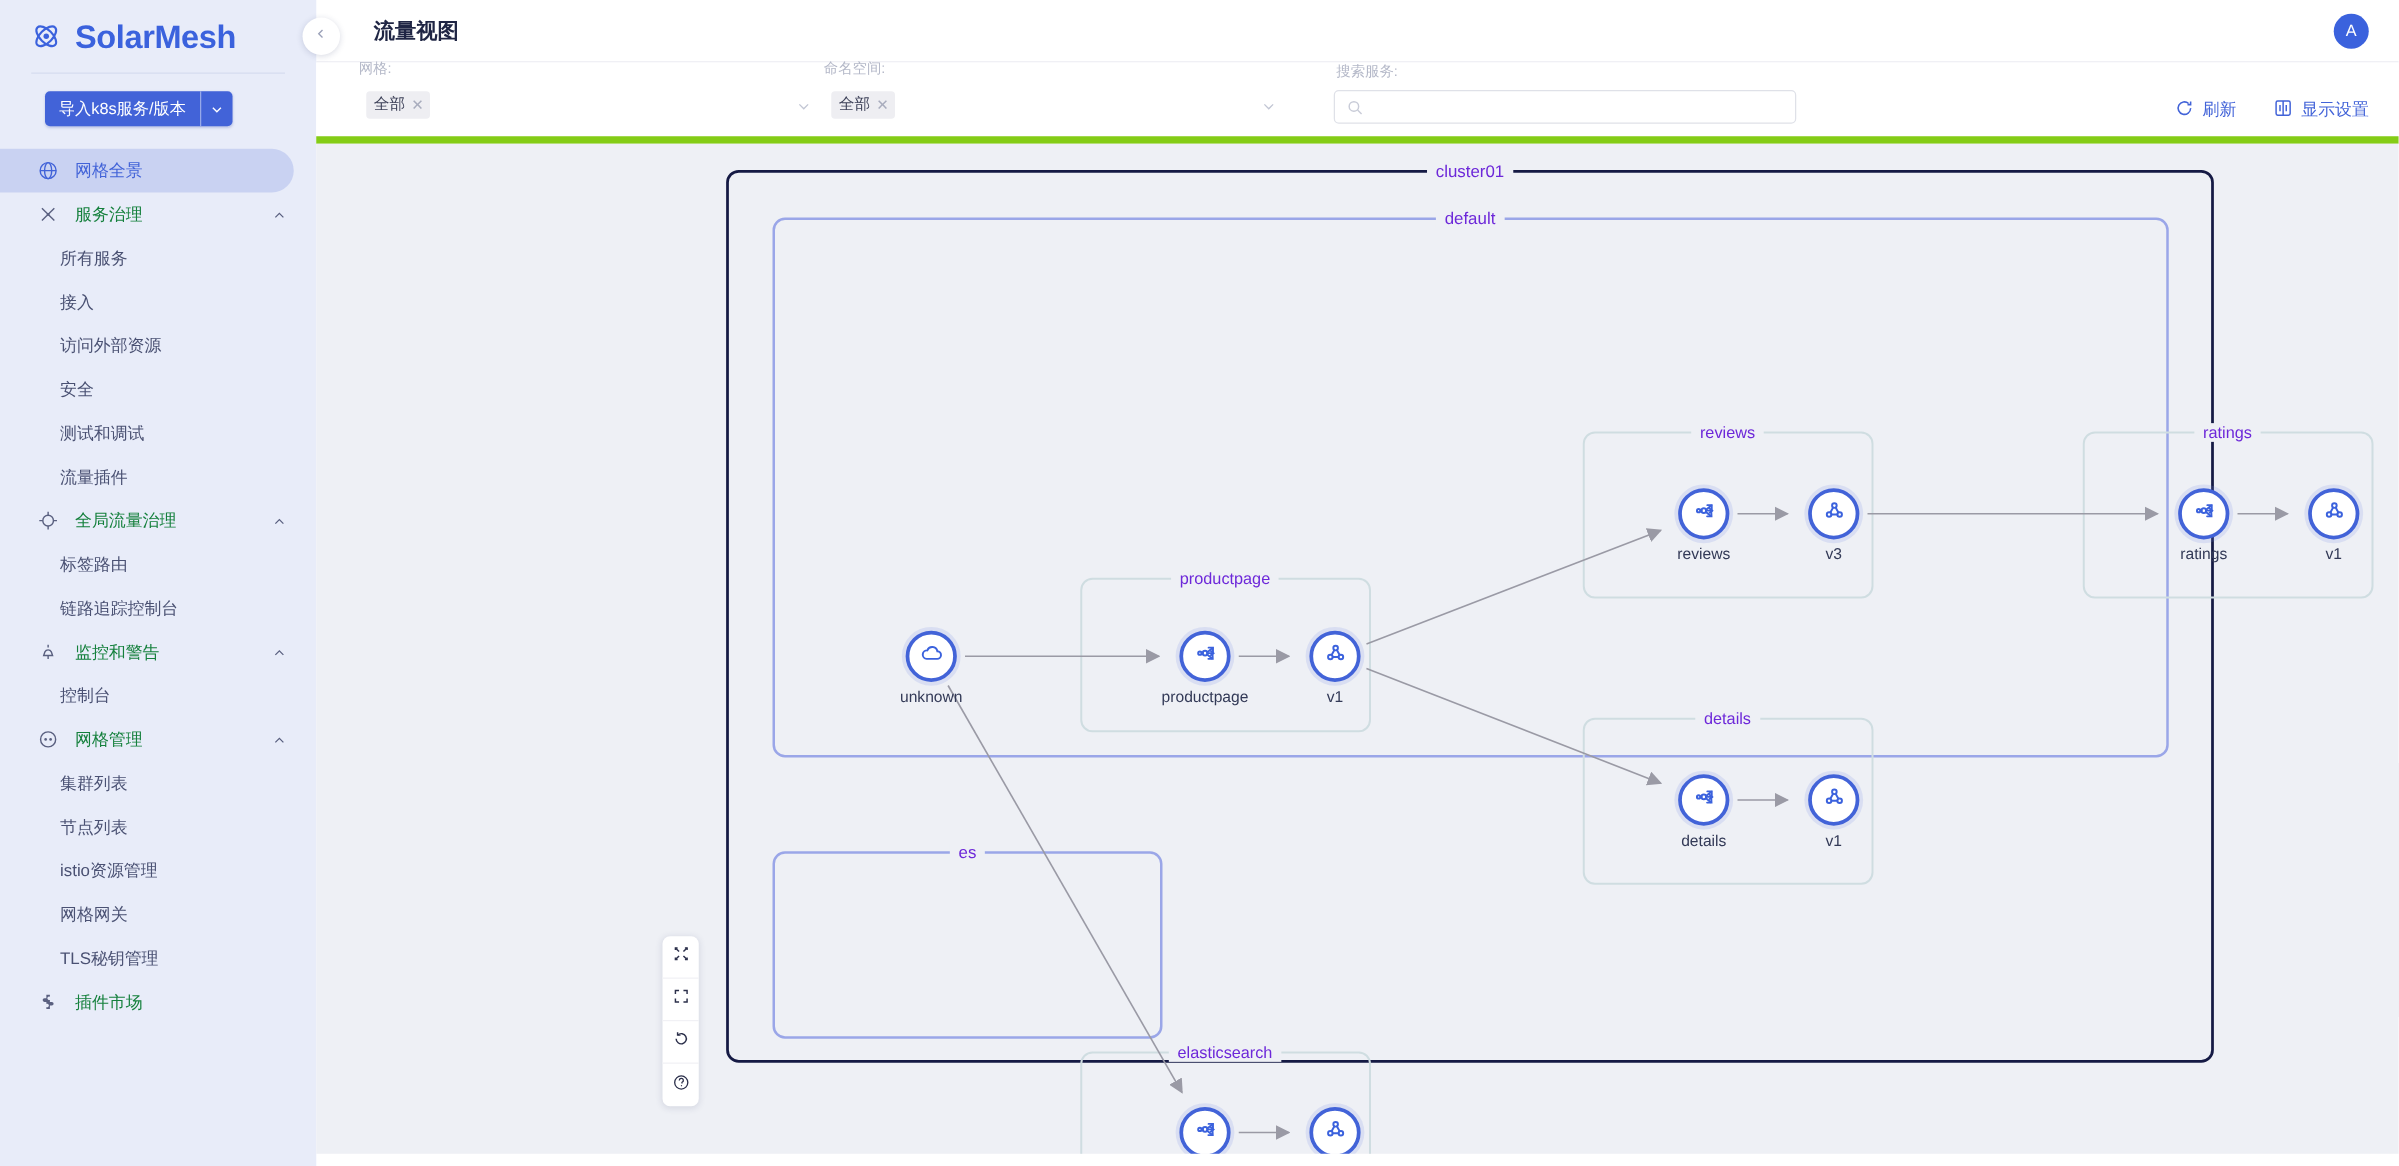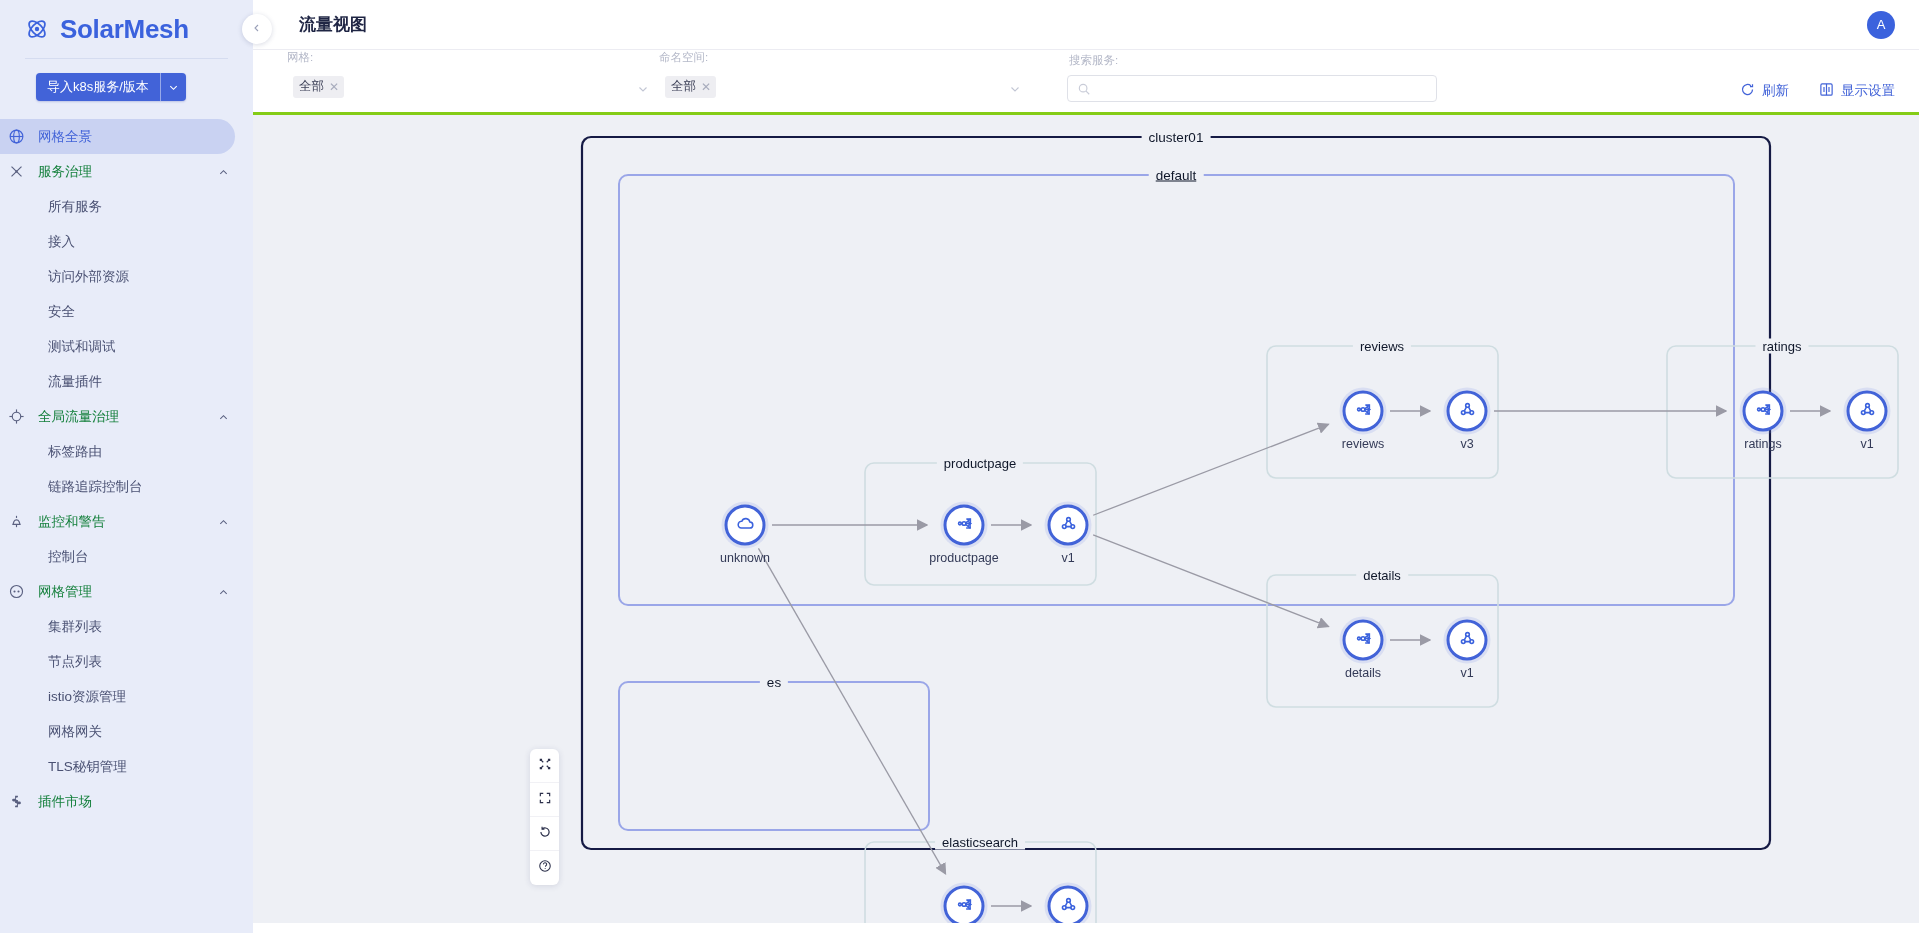--- a/index.html
+++ b/index.html
@@ -76,7 +76,7 @@
   .filterbar {
     height: 65px; flex: 0 0 65px; display: flex; align-items: flex-end;
     padding: 0 24px 10px 24px; background: #fff; position: relative;
-    border-bottom: 3px solid #84cc16;
+    border-bottom: 6px solid #84cc16;
   }
   .field { position: relative; }
   .field-label {

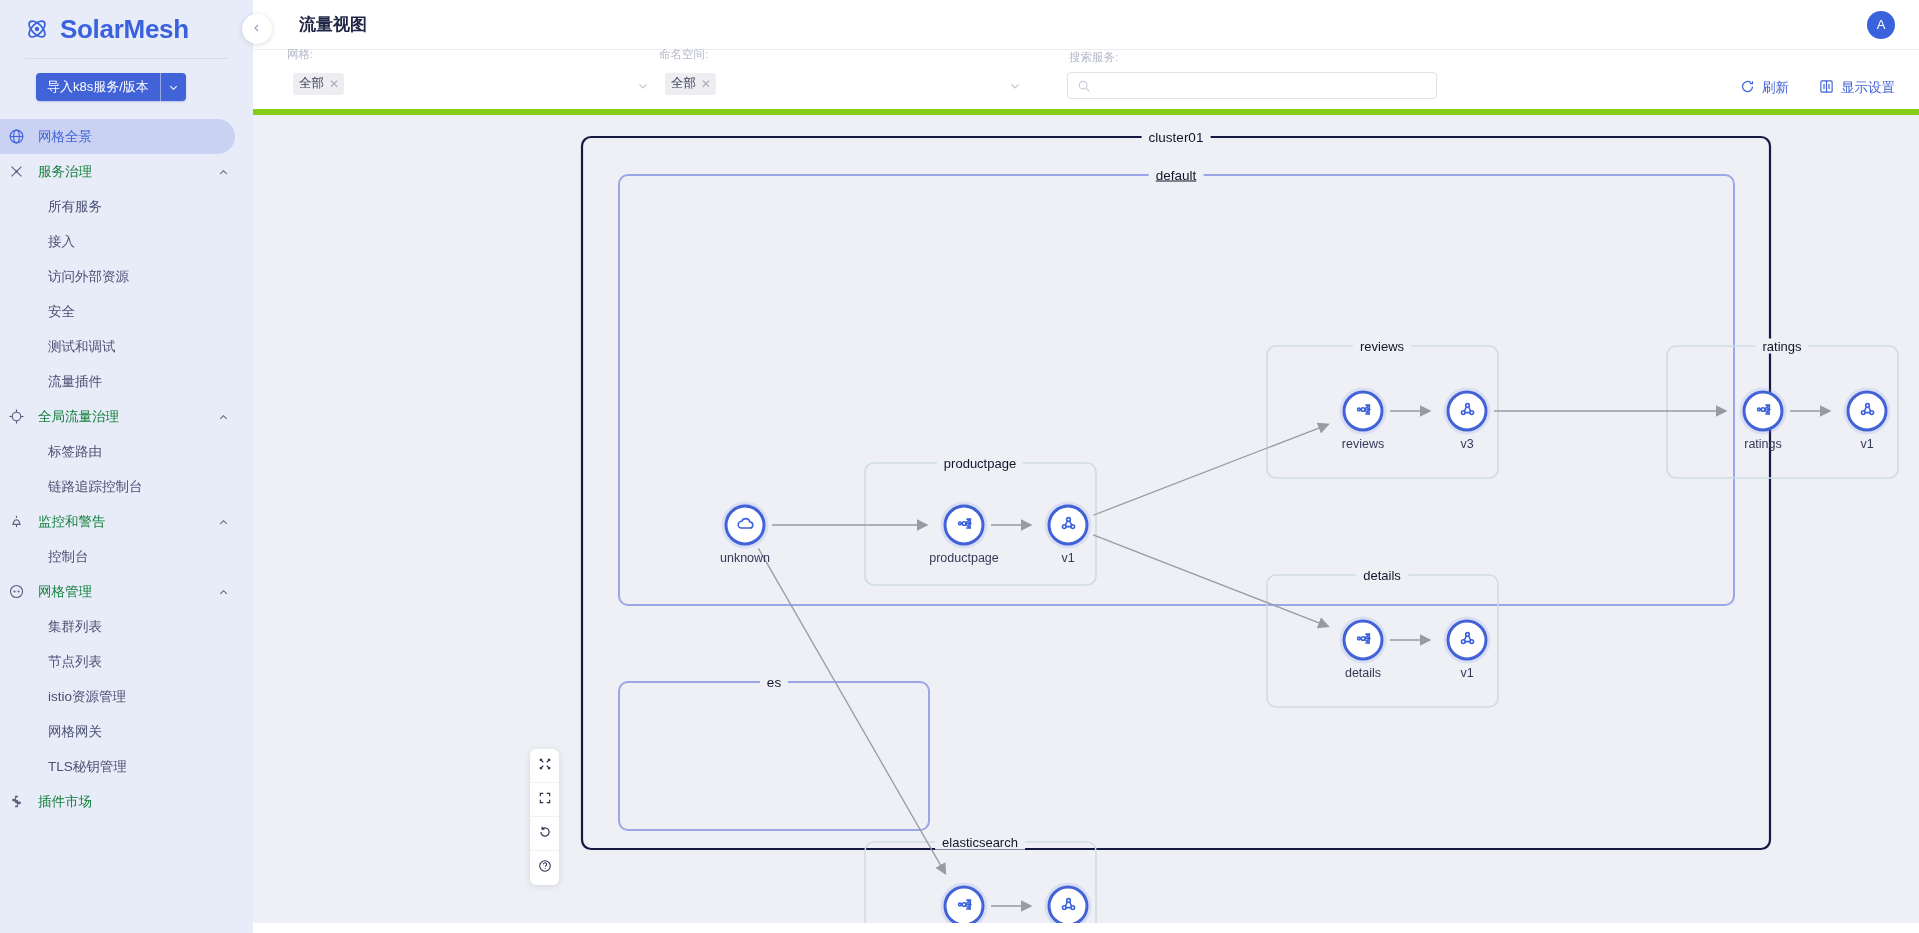--- a/index.html
+++ b/index.html
@@ -42,7 +42,7 @@
     height: 35px; display: flex; align-items: center; cursor: pointer;
     font-size: 13.5px; color: #15803d; position: relative;
   }
-  .m-item.top { padding-left: 8px; gap: 13px; }
+  .m-item.top { padding-left: 30px; gap: 13px; }
   .m-item.sub { padding-left: 48px; color:#4a5173; }
   .m-item.active {
     background: #c9d2f2; border-radius: 0 18px 18px 0; margin-right: 18px;

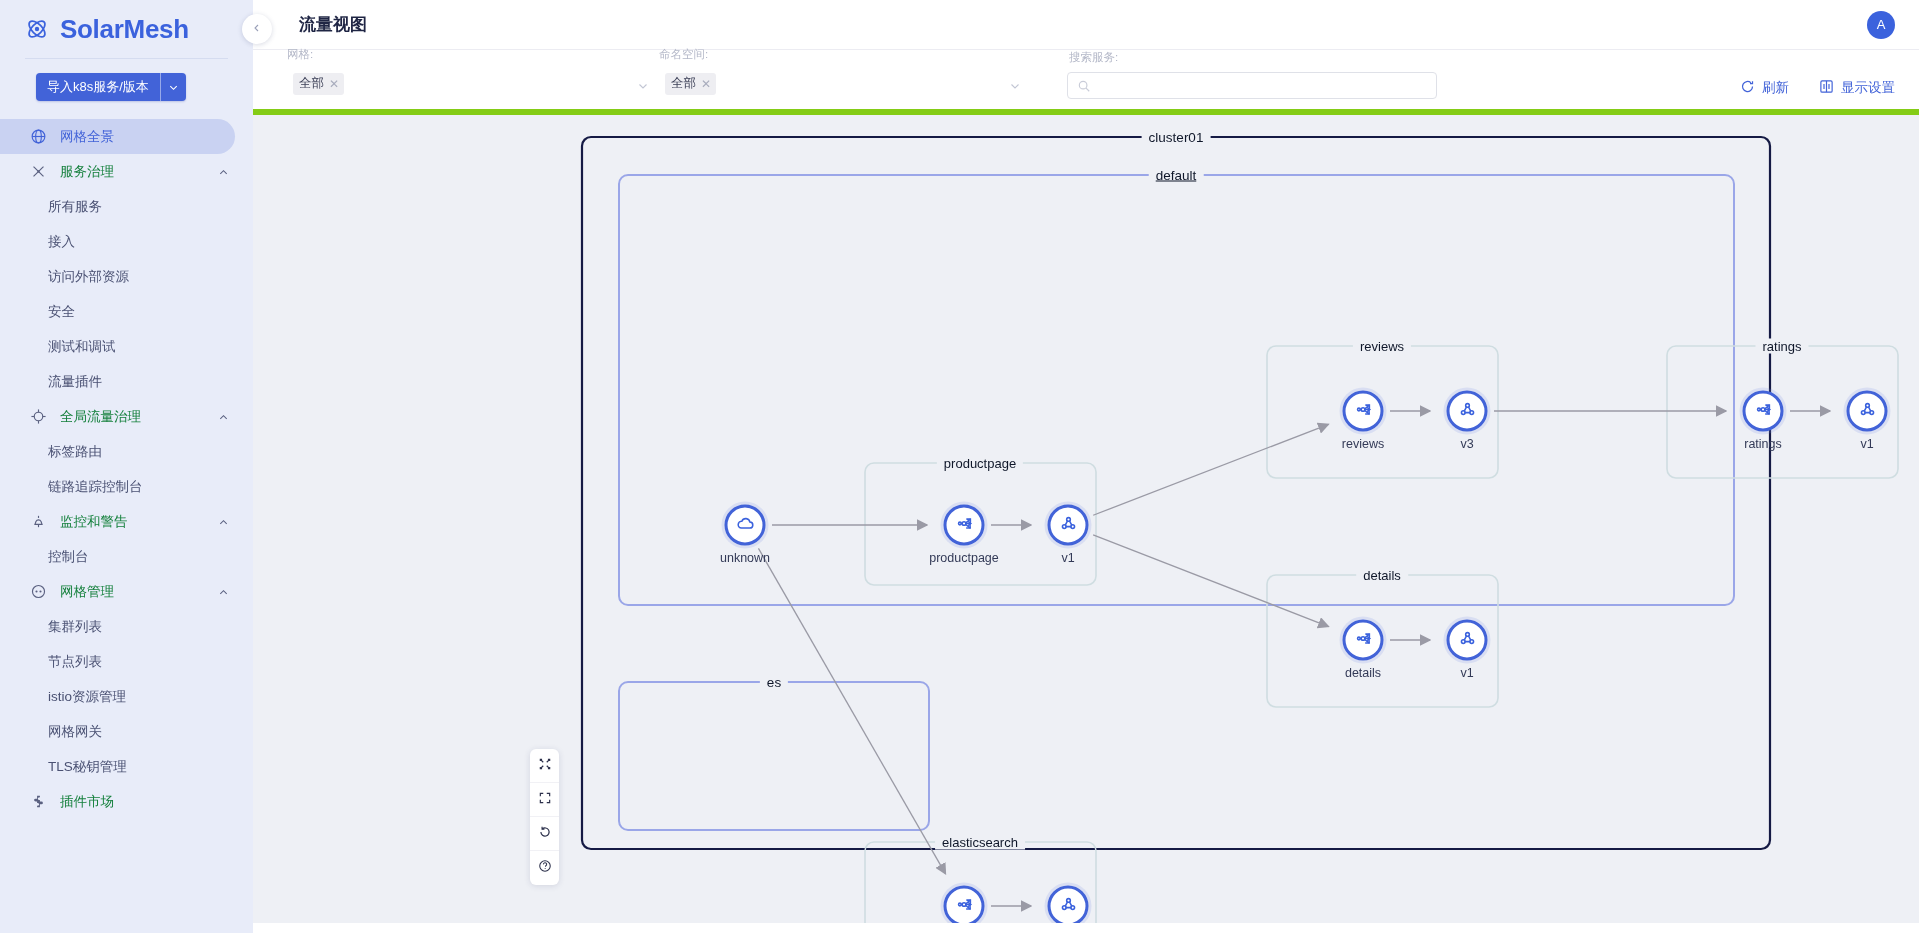--- a/index.html
+++ b/index.html
@@ -130,7 +130,7 @@
 
   
   .glabel {
-    position: absolute; font-size: 13px; color: #0f172a; background: #eef0f5;
+    position: absolute; font-size: 13px; color: #6d28d9; background: #eef0f5;
     padding: 0 7px; transform: translate(-50%, -50%); white-space: nowrap;
   }
   .glabel.big { font-size: 13.5px; }

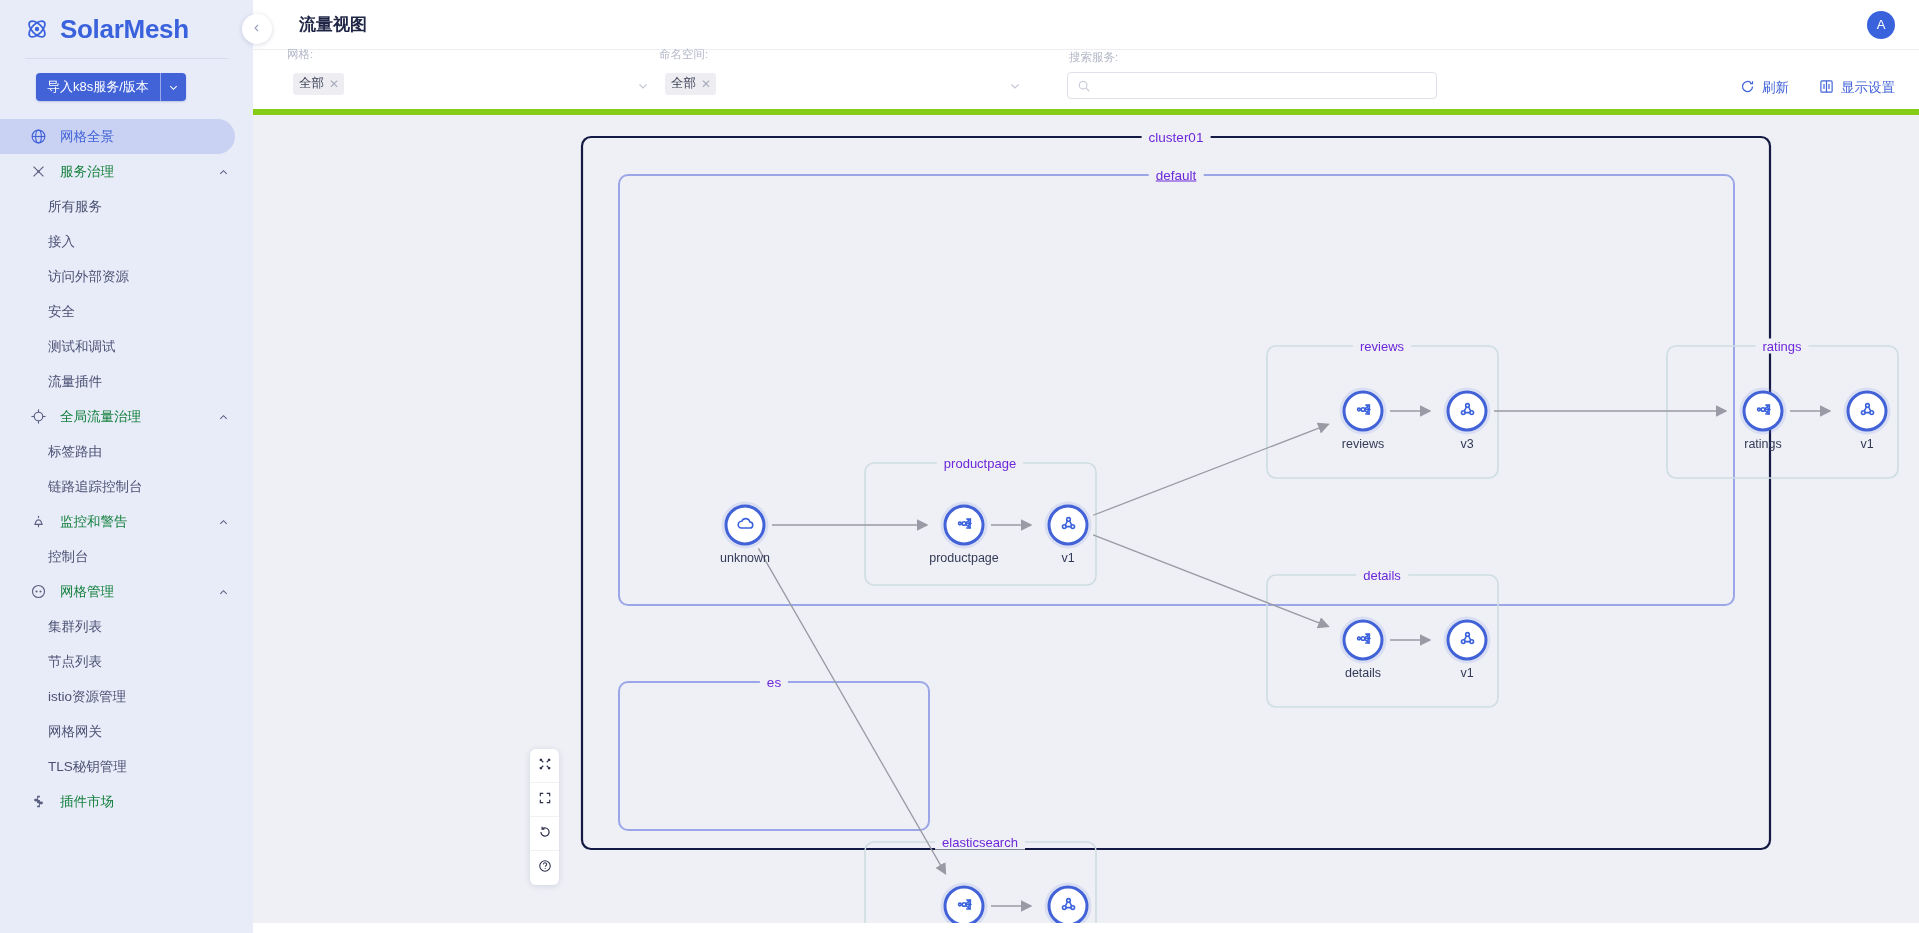--- a/index.html
+++ b/index.html
@@ -404,7 +404,7 @@
 
         <div id="glabels">
             <div class="glabel big" style="left: 923px; top: 22px;">cluster01</div>
-            <div class="glabel big" style="left: 923px; top: 60px; text-decoration: underline;">default</div>
+            <div class="glabel big" style="left: 923px; top: 60px;">default</div>
             <div class="glabel big" style="left: 521px; top: 567px;">es</div>
             <div class="glabel" style="left: 727px; top: 348px;">productpage</div>
             <div class="glabel" style="left: 1129px; top: 231px;">reviews</div>

